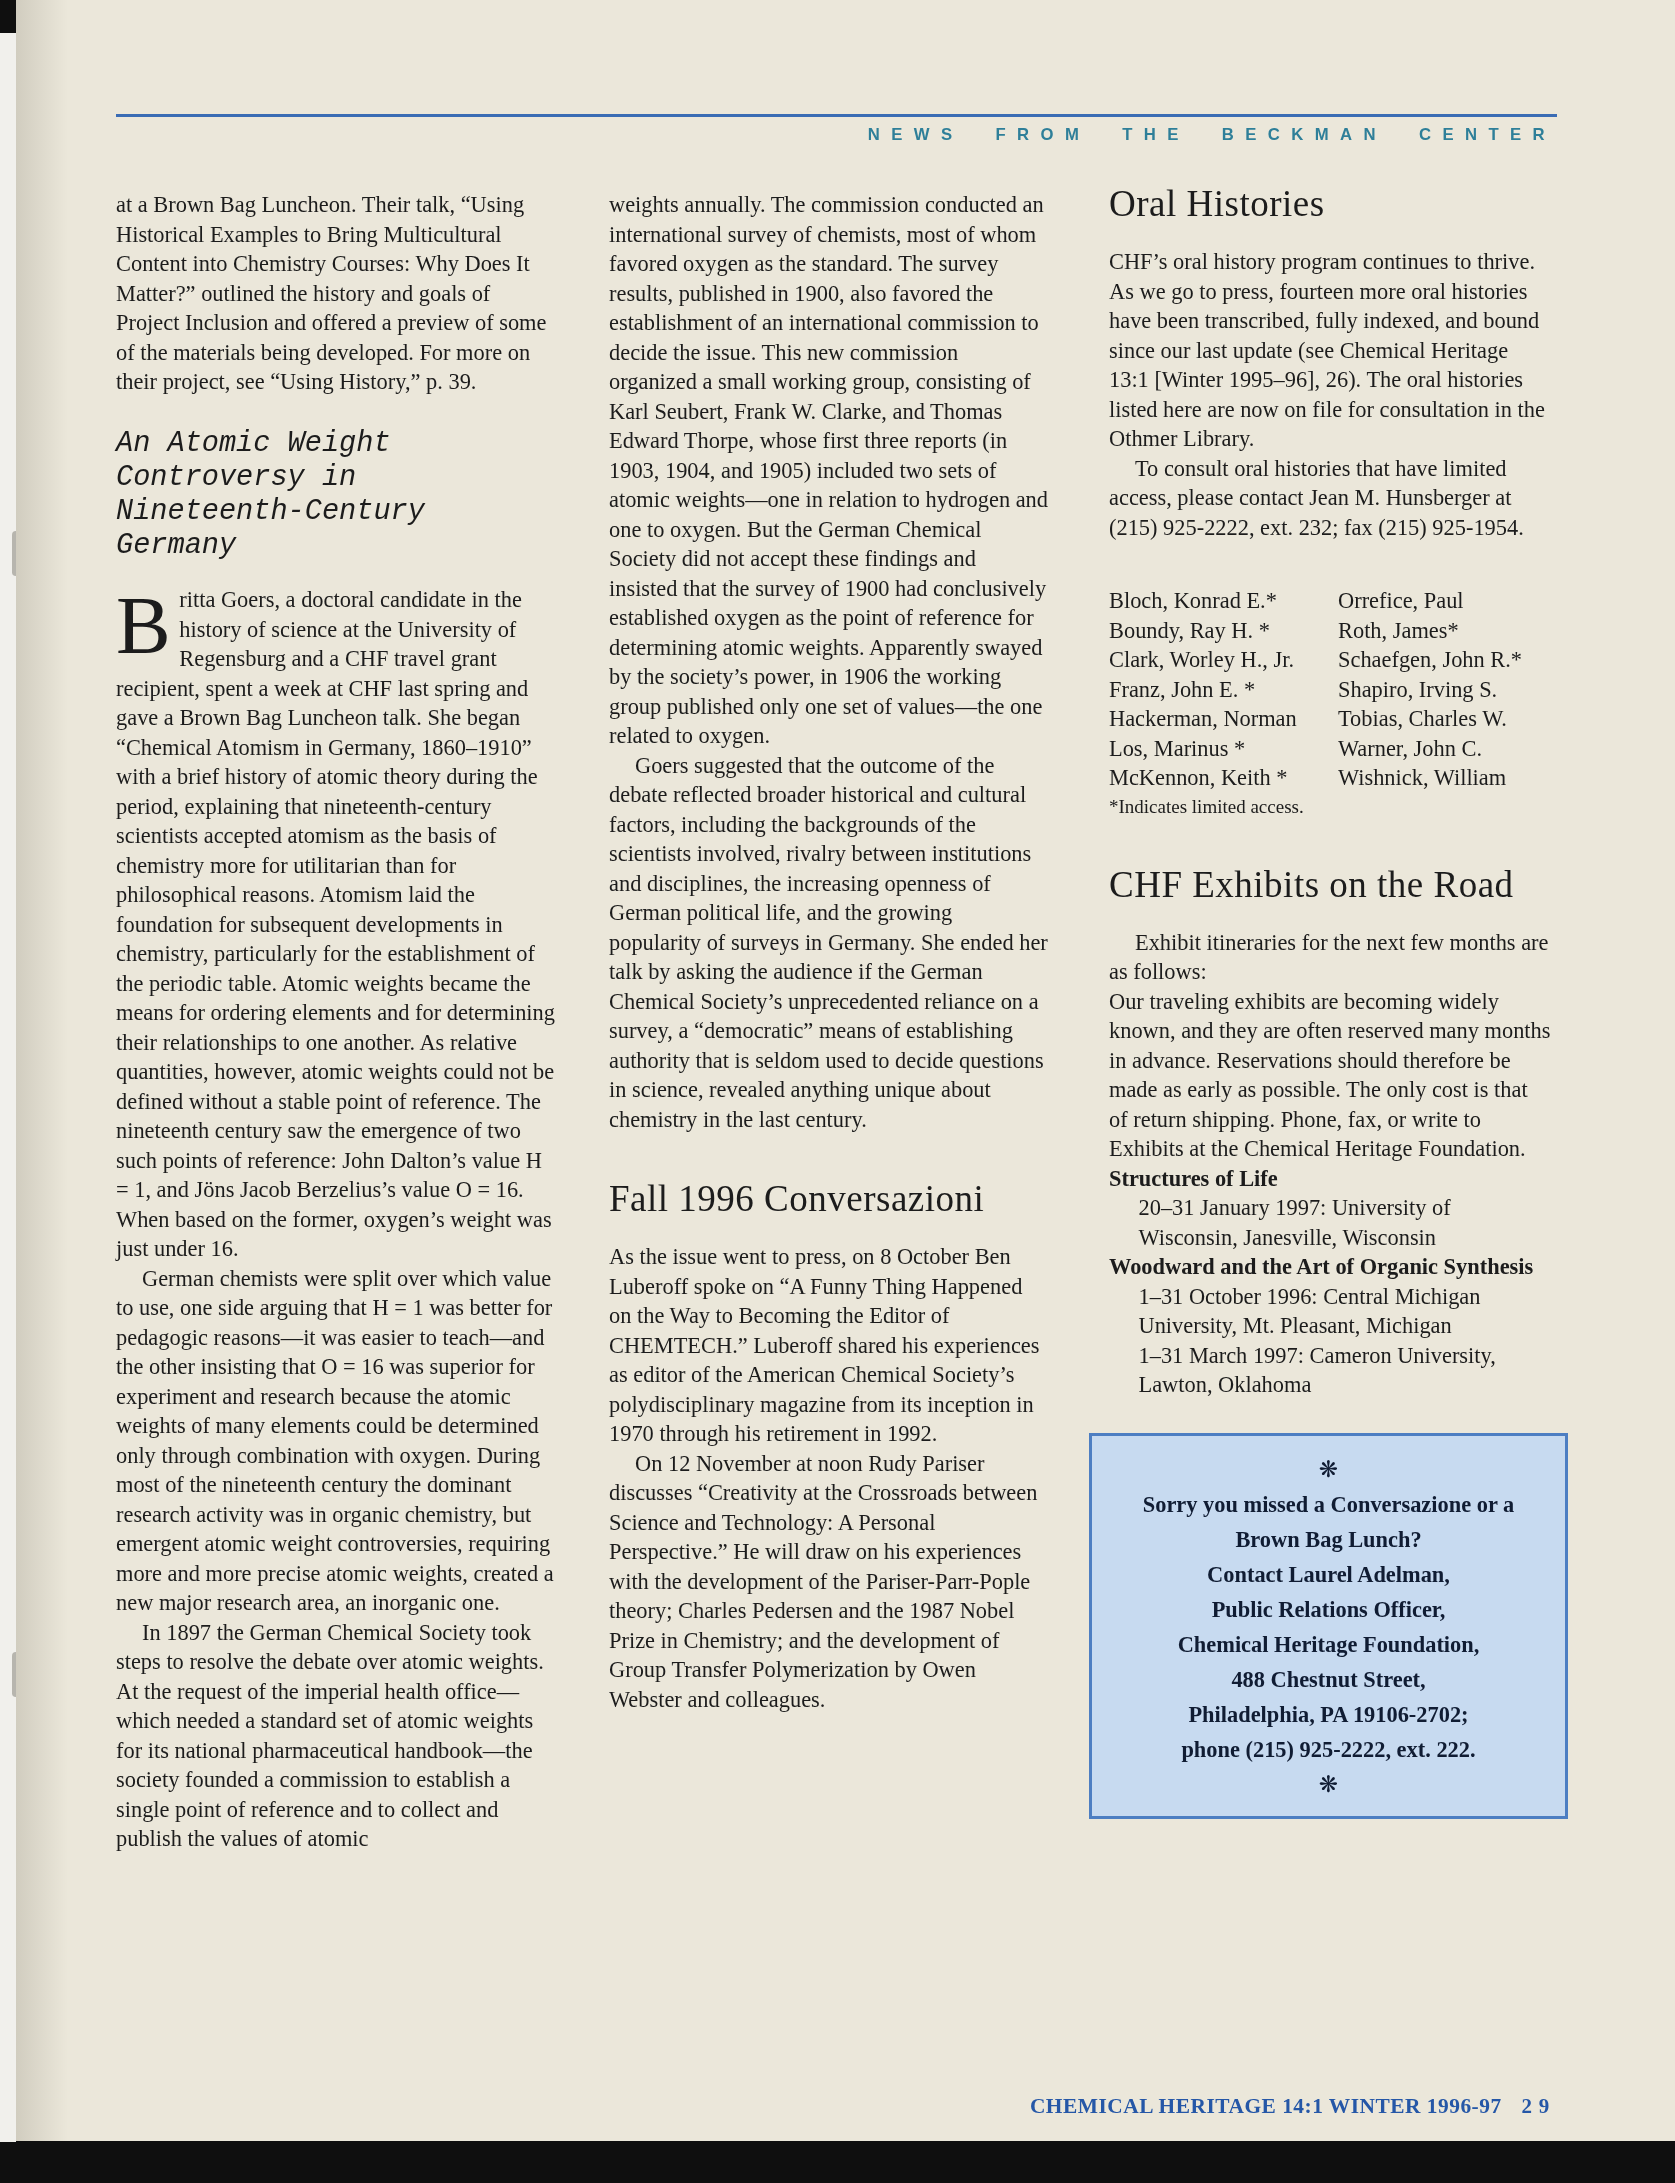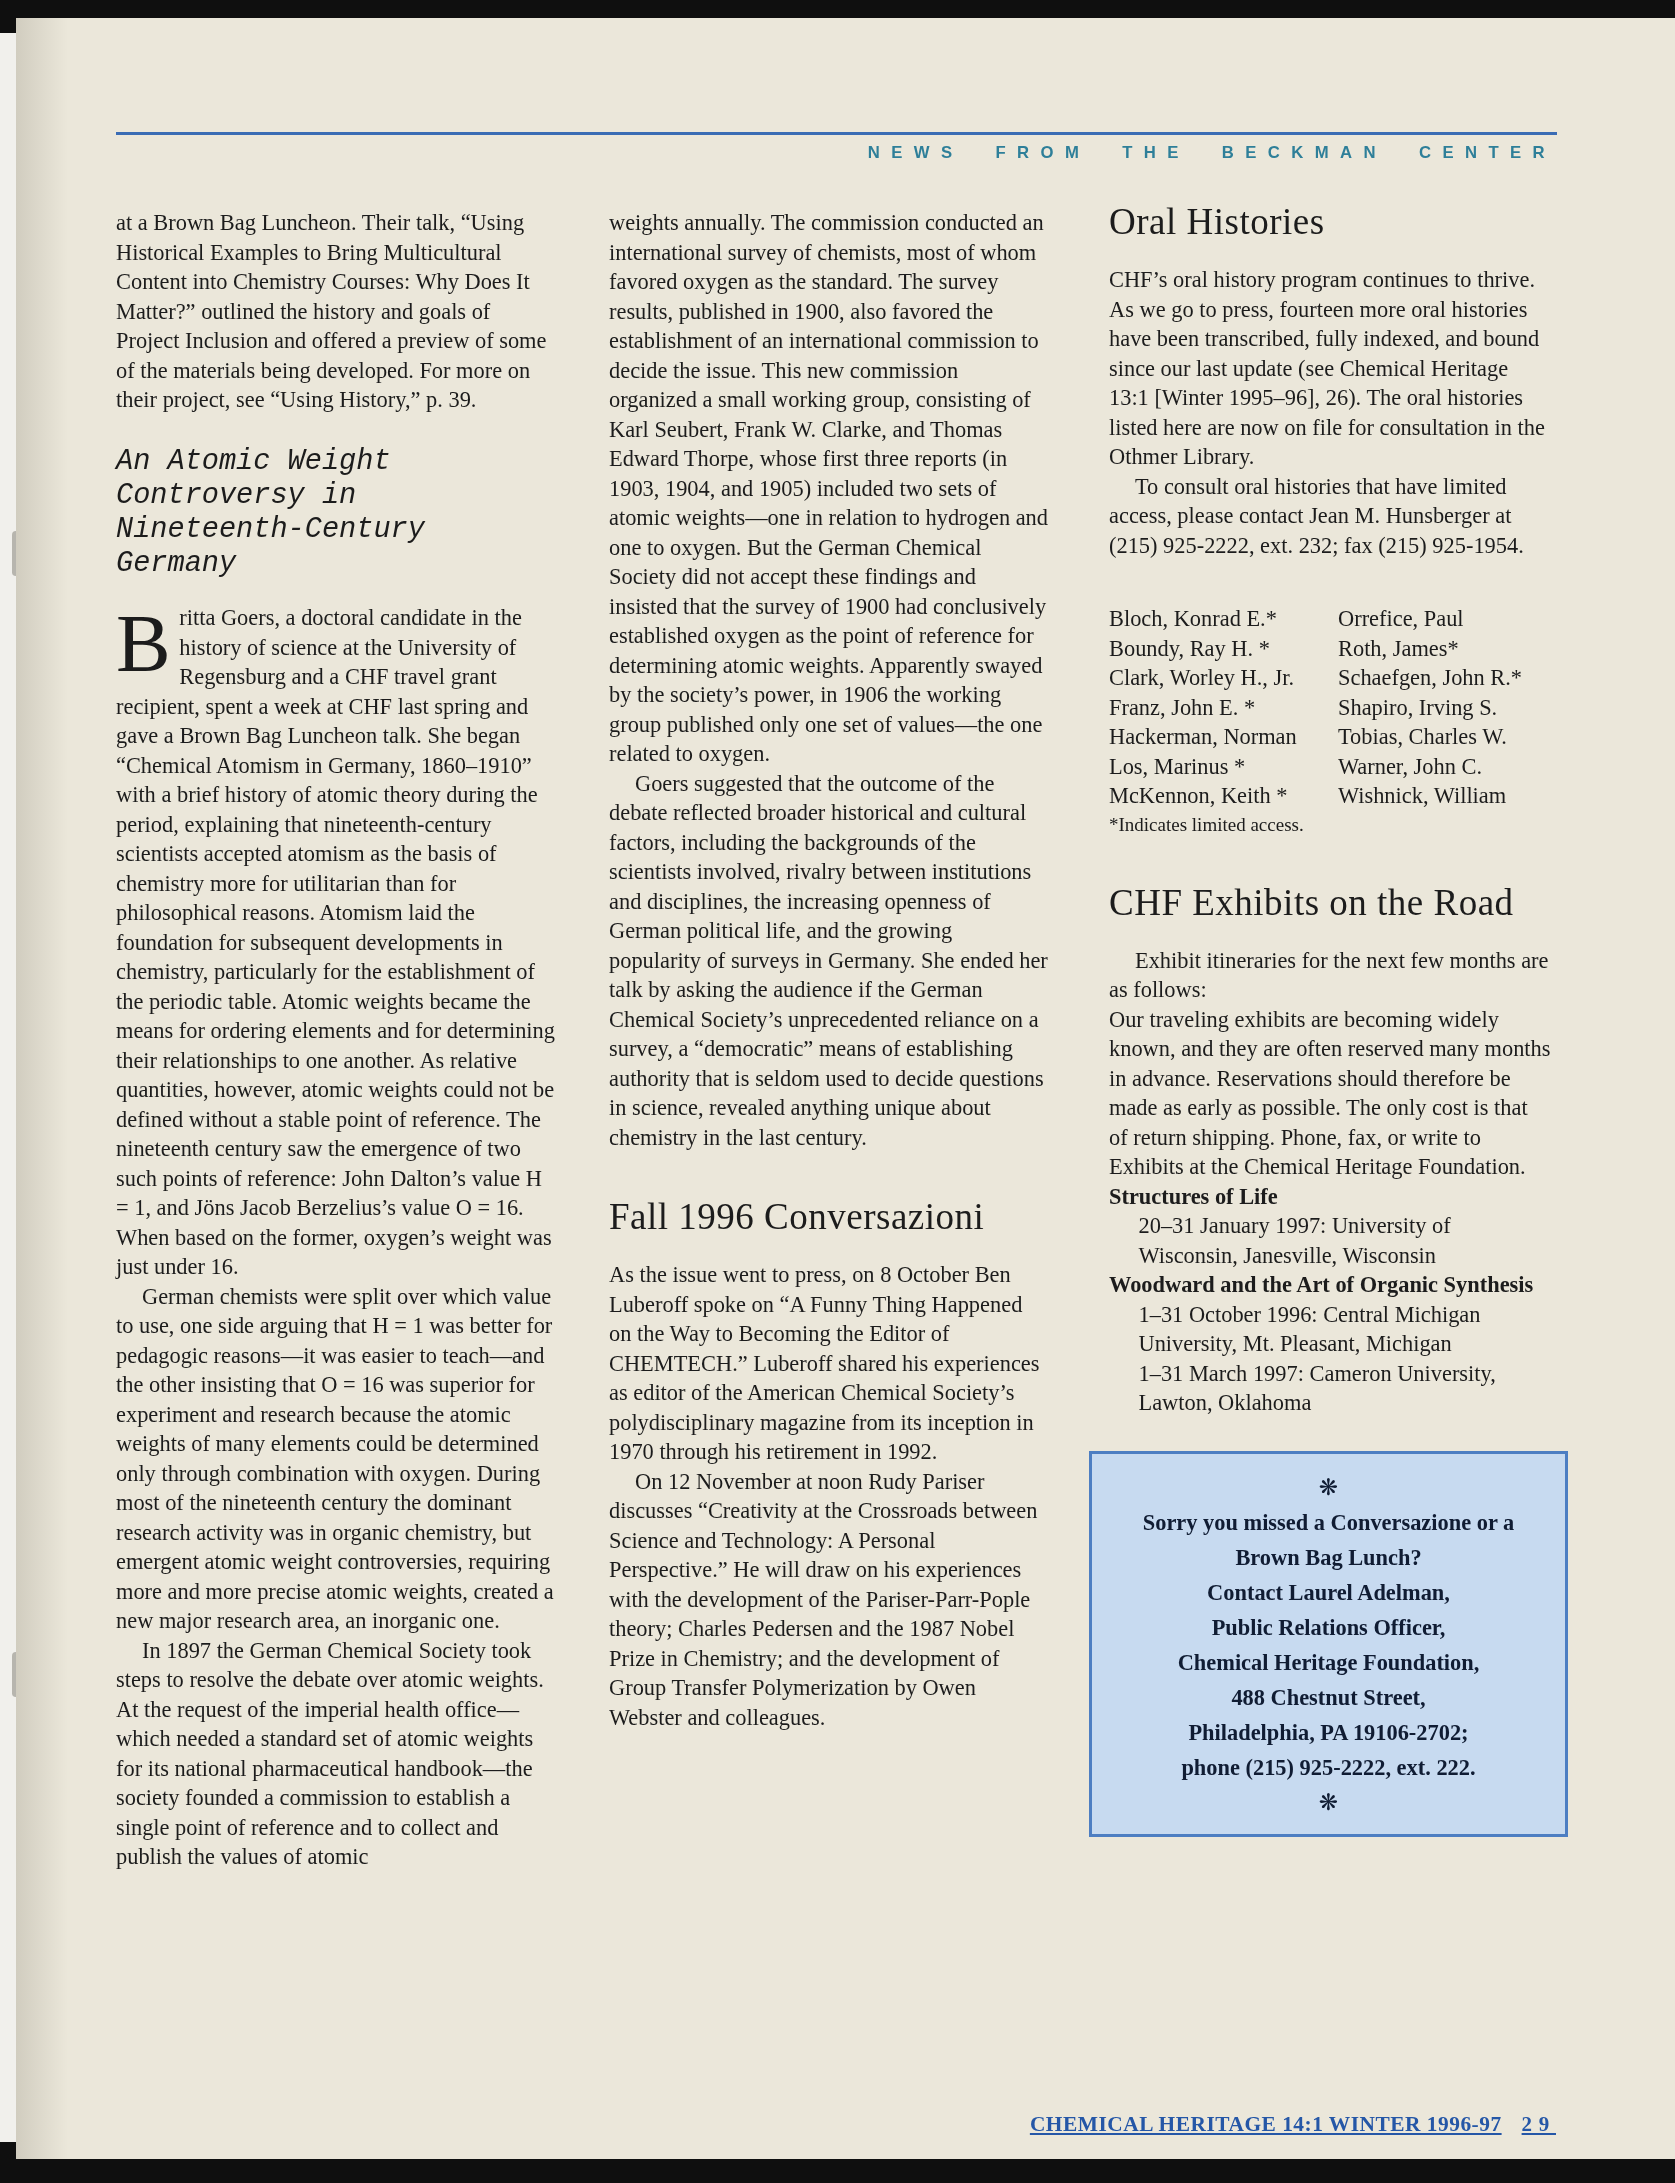--- a/index.html
+++ b/index.html
@@ -12,7 +12,7 @@
     color:#1c1c1c;
   }
   .paper {
-    position:absolute; left:16px; top:18px;
+    position:absolute; left:16px; top:0;
     width:1659px; height:2141px;
     background:#ebe7da;
   }

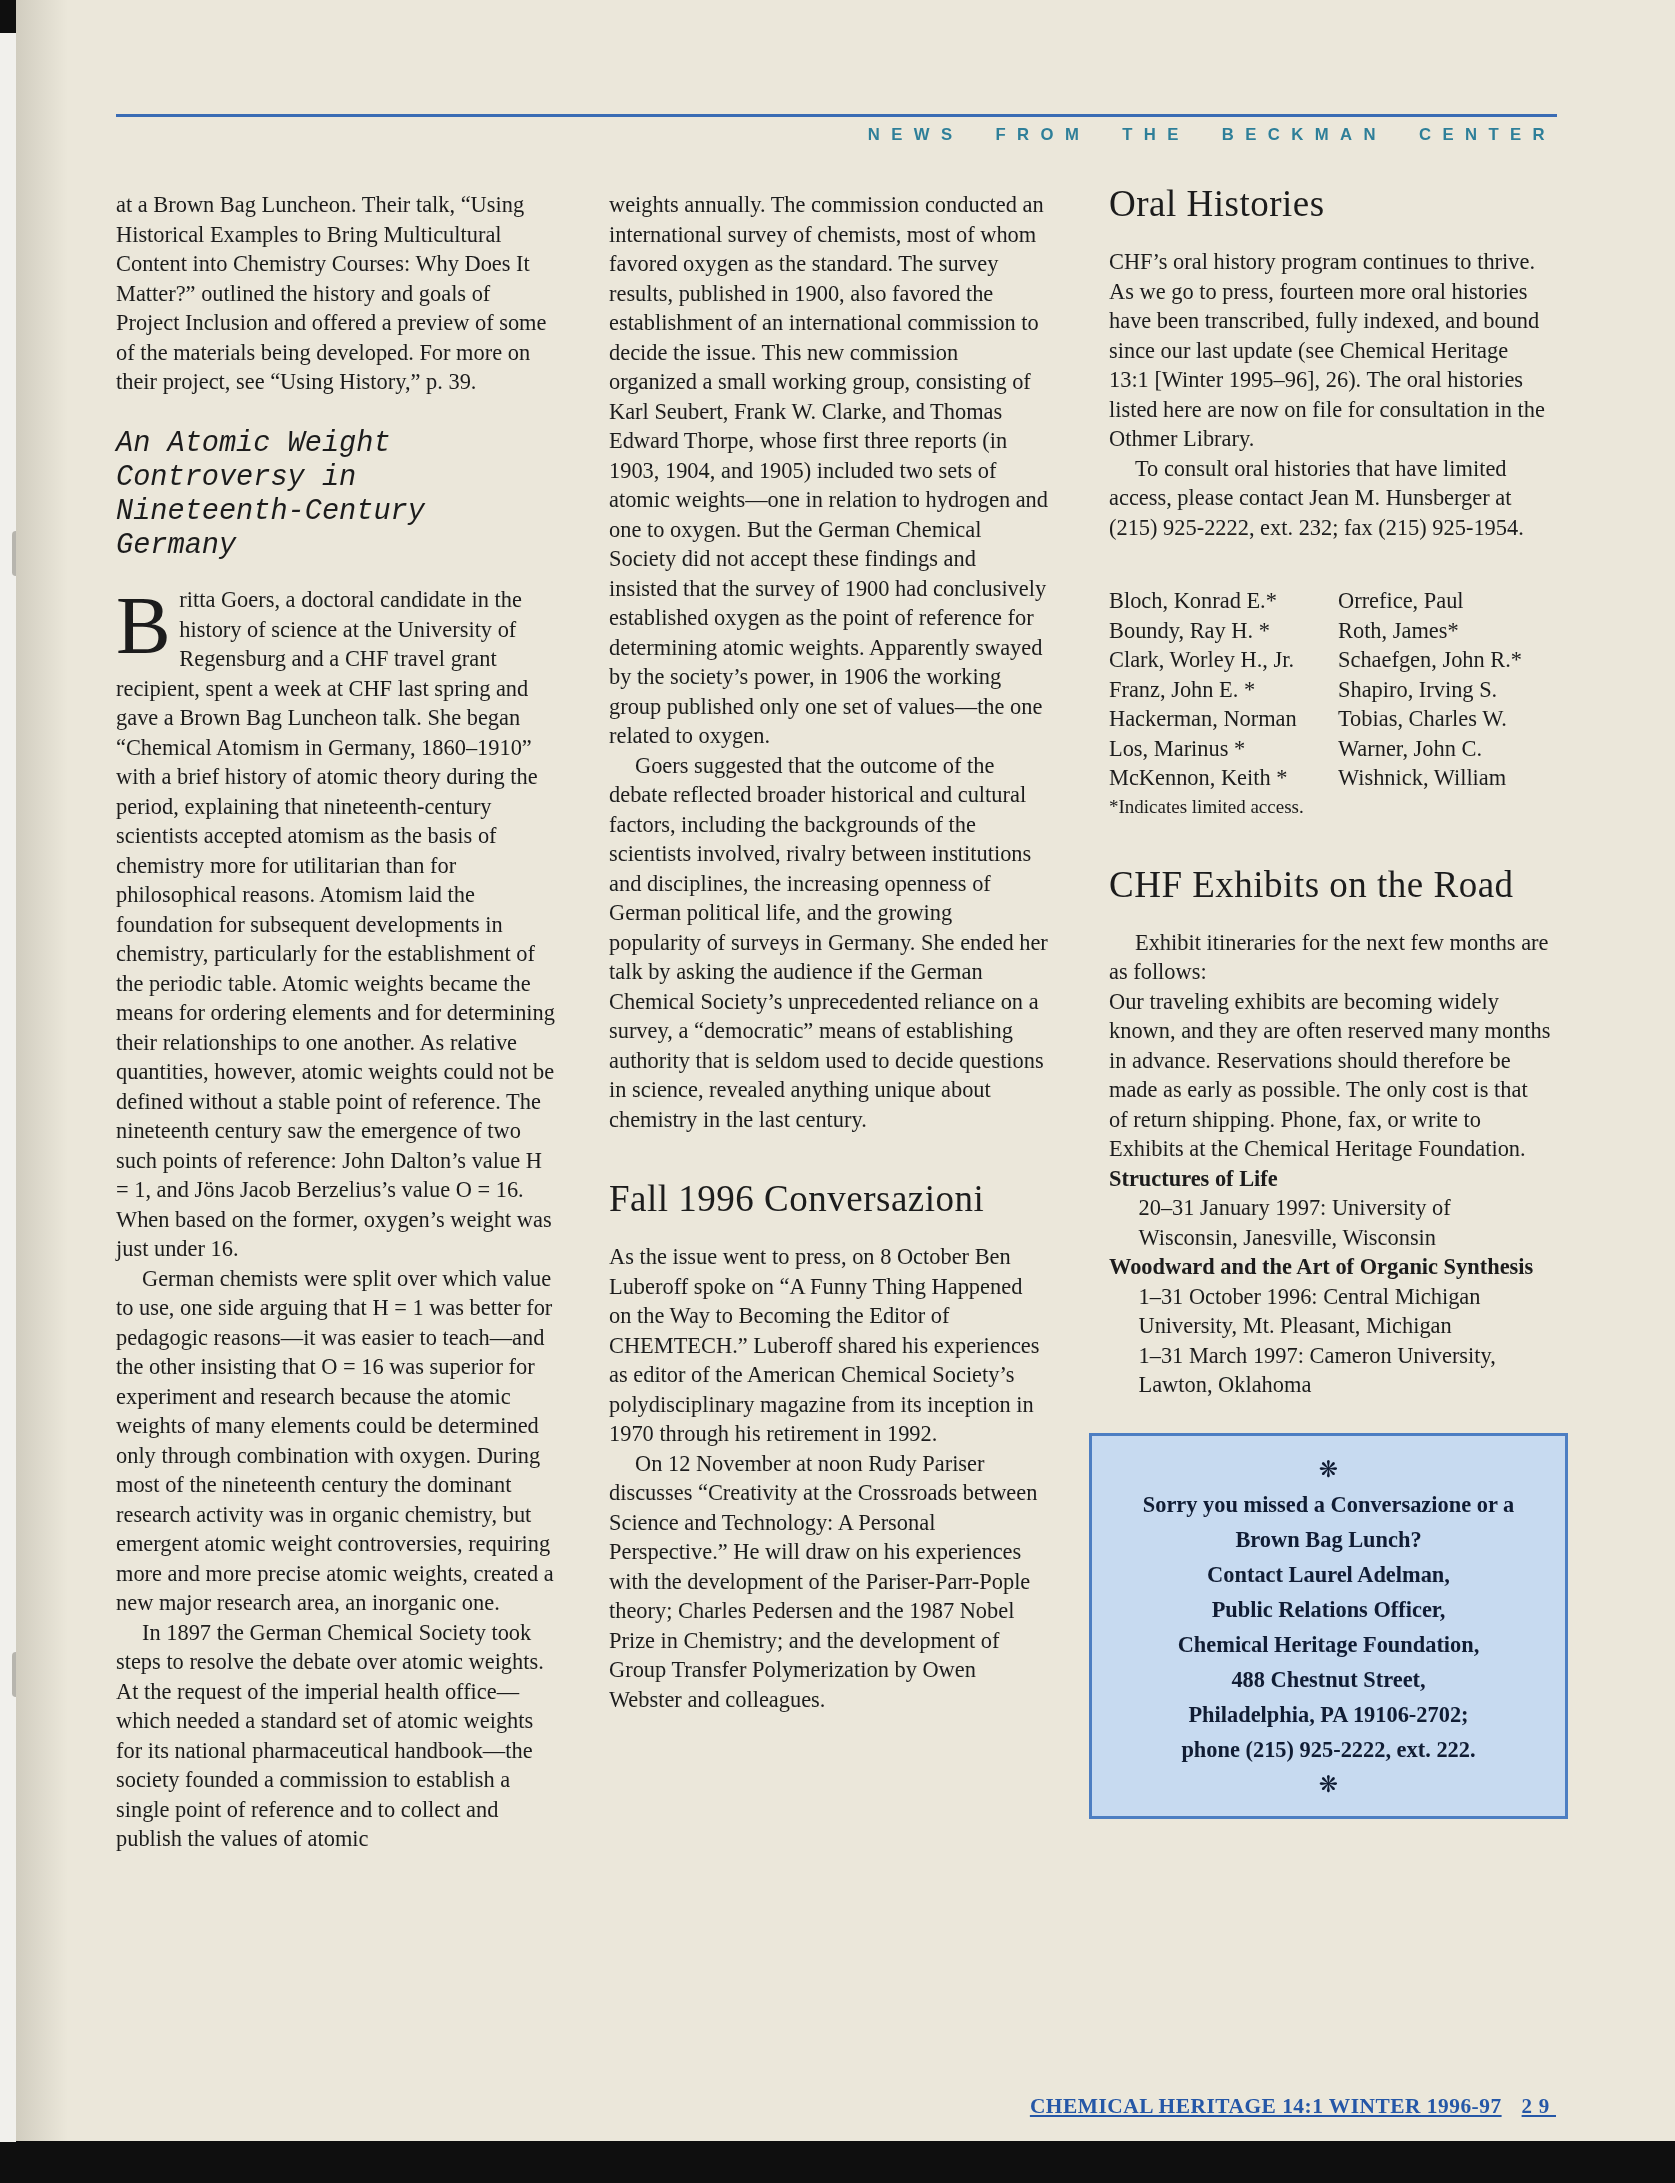--- a/index.html
+++ b/index.html
@@ -96,7 +96,6 @@
     position:absolute; top:2094px; right:119px;
     display:flex; align-items:flex-start; gap:20px;
     color:#2557a7;
-    text-decoration:underline;
   }
   .footer .journal { font-weight:bold; font-size:21.4px; letter-spacing:0.5px; }
   .footer .pageno { font-weight:bold; font-size:21px; letter-spacing:6.7px; }

